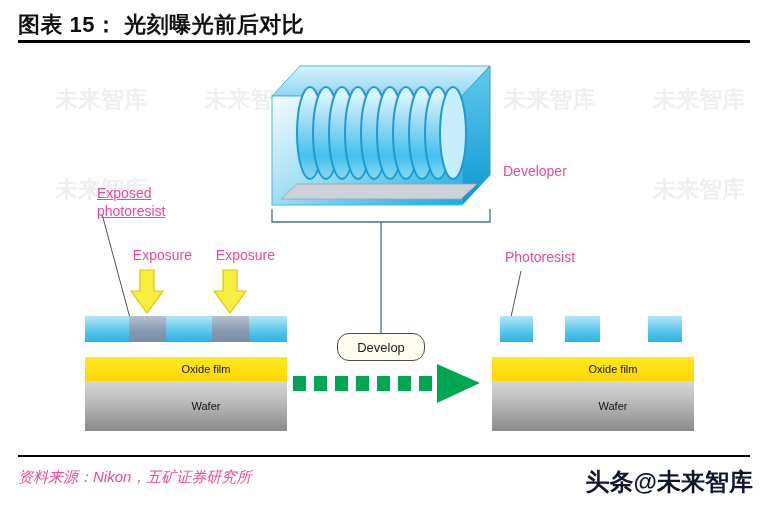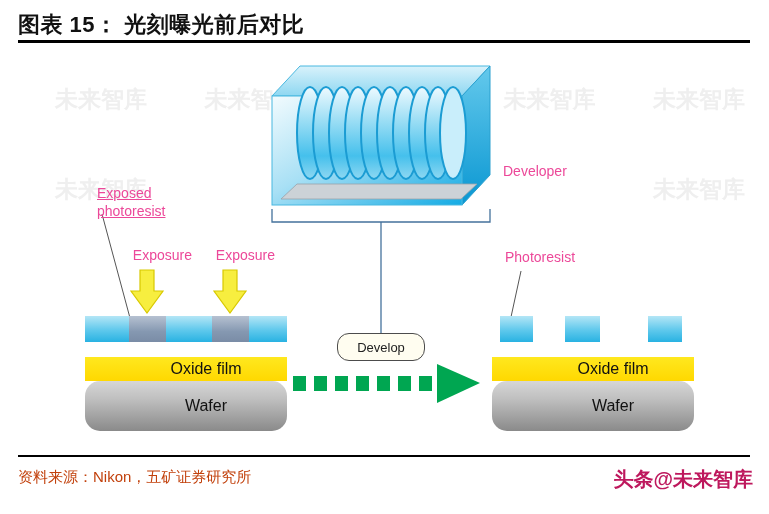--- a/index.html
+++ b/index.html
@@ -25,7 +25,7 @@
   }
   .lbl { font-size: 14px; color: #ec4899; line-height: 1.3; }
   .lbl-center { text-align: right; }
-  .layer-text { height: 100%; display: flex; align-items: center; justify-content: center; font-size: 16px; color: #111; margin-left: 40px; }
+  .layer-text { height: 100%; display: flex; align-items: center; justify-content: center; font-size: 11px; color: #111; margin-left: 40px; }
   .resist  { background: linear-gradient(180deg, #b4e6f6 0%, #5ec8ec 55%, #29b2e2 100%); }
   .exposed { position: absolute; top: 0; height: 100%; background: linear-gradient(180deg, #b6c1d1 0%, #8598b1 60%, #7a8ca6 100%); }
   .oxide   { background: linear-gradient(180deg, #ffe81f 0%, #ffd800 100%); }

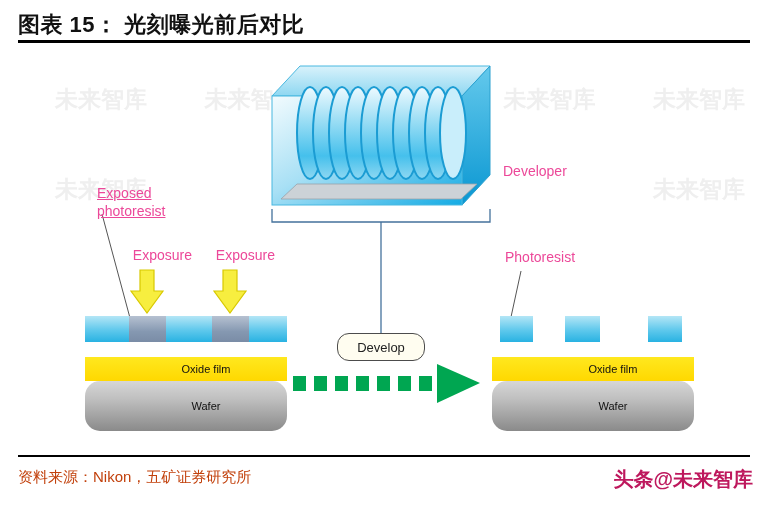--- a/index.html
+++ b/index.html
@@ -29,7 +29,7 @@
   .resist  { background: linear-gradient(180deg, #b4e6f6 0%, #5ec8ec 55%, #29b2e2 100%); }
   .exposed { position: absolute; top: 0; height: 100%; background: linear-gradient(180deg, #b6c1d1 0%, #8598b1 60%, #7a8ca6 100%); }
   .oxide   { background: linear-gradient(180deg, #ffe81f 0%, #ffd800 100%); }
-  .wafer   { background: linear-gradient(180deg, #d6d6d6 0%, #c0c0c0 35%, #8a8a8a 100%); color: #1a1a1a; border-radius: 15px; }
+  .wafer   { background: linear-gradient(180deg, #d6d6d6 0%, #c0c0c0 35%, #8a8a8a 100%); color: #1a1a1a; }
   .develop-btn {
     left: 337px; top: 333px; width: 88px; height: 28px;
     border: 1px solid #4c4c4c; border-radius: 12px;

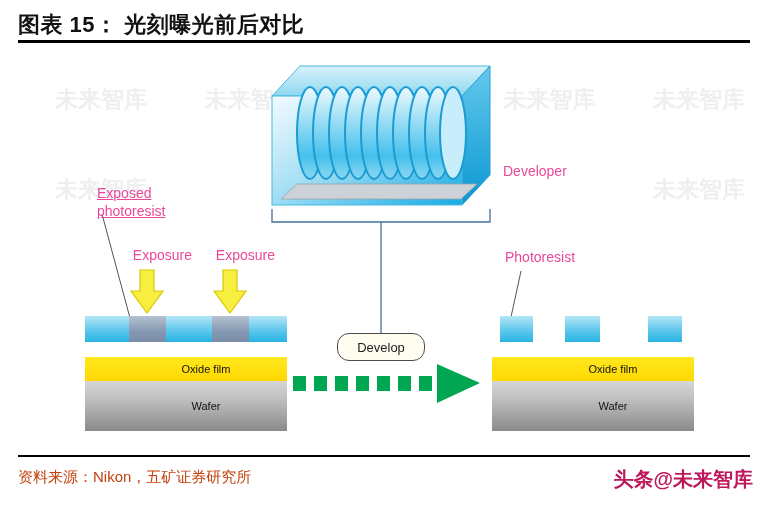--- a/index.html
+++ b/index.html
@@ -37,7 +37,7 @@
     display: flex; align-items: center; justify-content: center;
     font-size: 13px; color: #222;
   }
-  .source { left: 18px; top: 468px; font-size: 15px; color: #c2410c; }
+  .source { left: 18px; top: 468px; font-size: 15px; color: #ec4899; font-style: italic; }
   .toutiao { right: 16px; top: 466px; font-size: 20px; font-weight: 700; color: #be185d; }
   svg.overlay { position: absolute; left: 0; top: 0; pointer-events: none; }
 </style>

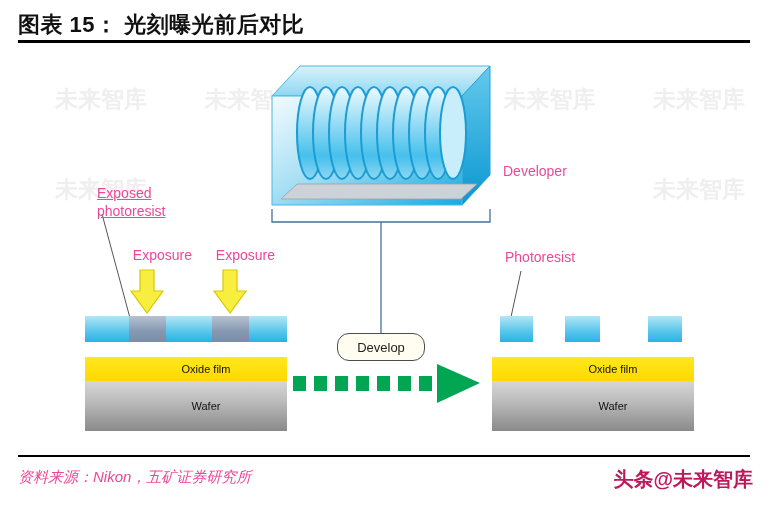--- a/index.html
+++ b/index.html
@@ -38,7 +38,7 @@
     font-size: 13px; color: #222;
   }
   .source { left: 18px; top: 468px; font-size: 15px; color: #ec4899; font-style: italic; }
-  .toutiao { right: 16px; top: 466px; font-size: 20px; font-weight: 700; color: #be185d; }
+  .toutiao { right: 16px; top: 466px; font-size: 24px; font-weight: 700; color: #0f172a; }
   svg.overlay { position: absolute; left: 0; top: 0; pointer-events: none; }
 </style>
 </head>

